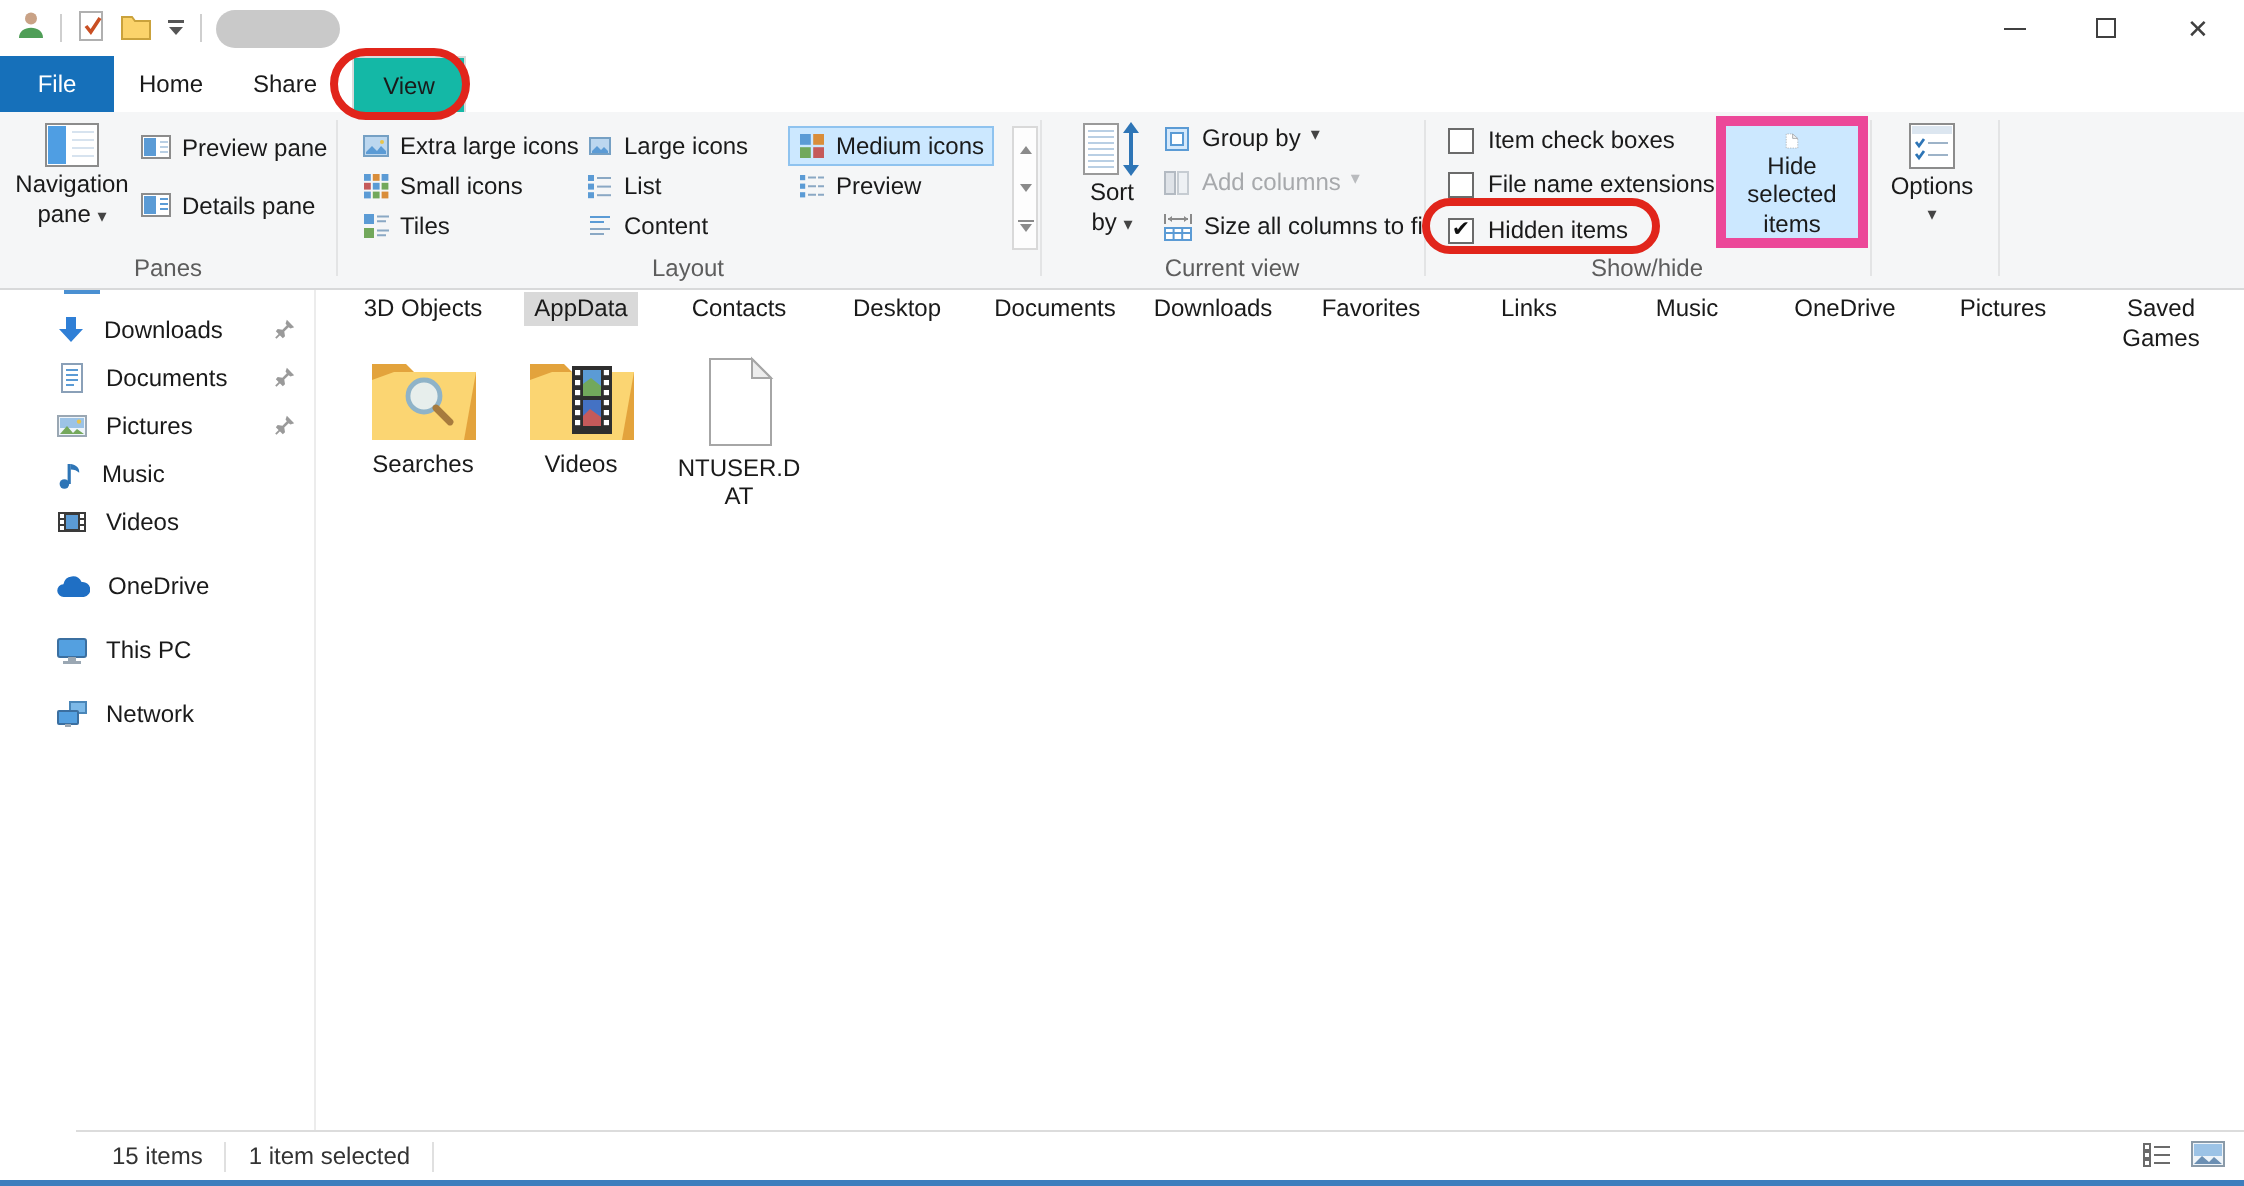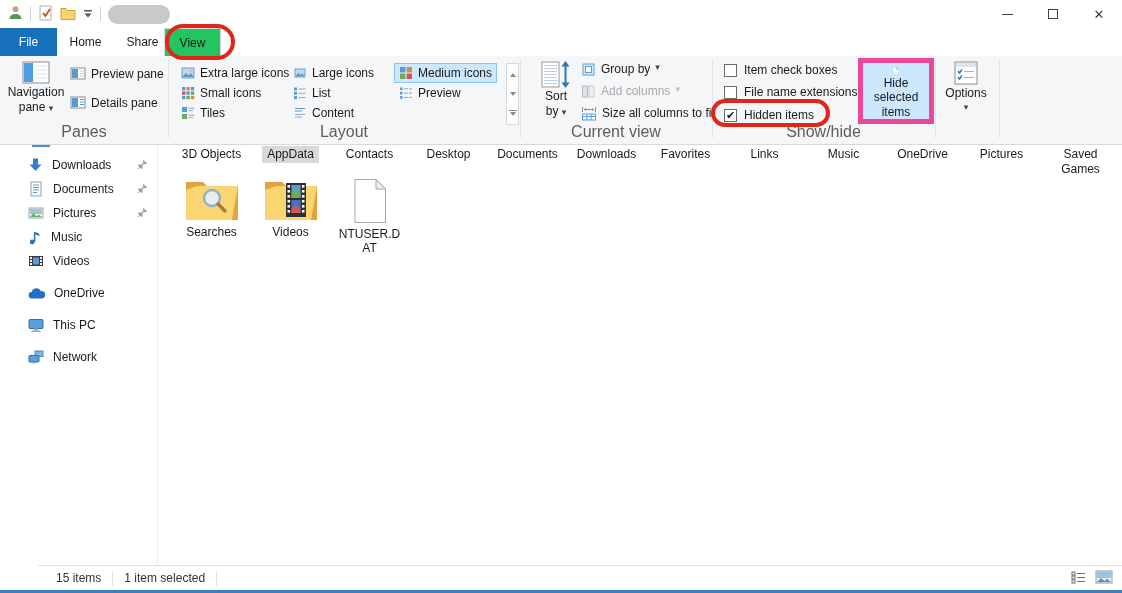--- a/index.html
+++ b/index.html
@@ -24,7 +24,7 @@
   .tab-file { left:0; background:#1670ba; color:#fff; }
   .tab-home { left:57px; }
   .tab-share { left:114px; }
-  .tab-view { left:164px; background:#22c55e; border:1px solid #dadada; border-bottom:none; }
+  .tab-view { left:176px; background:#14b8a6; border:1px solid #dadada; border-bottom:none; }
   .pin-ribbon { position:absolute; left:1082px; top:38px; }
   .help-btn { position:absolute; left:1102px; top:33px; width:17px; height:17px; border-radius:50%; background:#2f7cd6; color:#fff; font-weight:bold; display:flex; align-items:center; justify-content:center; font-size:12px; }
 

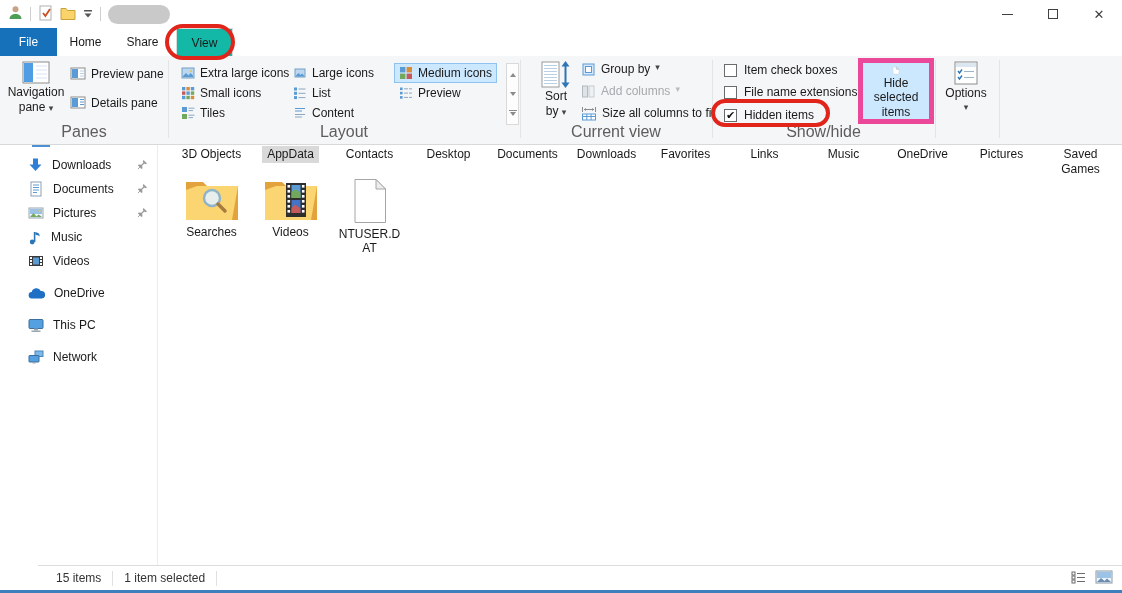--- a/index.html
+++ b/index.html
@@ -31,7 +31,7 @@
   
   .ribbon { position:absolute; top:56px; left:0; right:0; height:89px; background:#f5f6f7; border-bottom:1px solid #d8d9da; }
   .rsep { position:absolute; top:4px; bottom:6px; width:1px; background:#e3e4e5; }
-  .group-label { position:absolute; bottom:3px; font-size:16px; color:#5d5d5d; text-align:center; }
+  .group-label { position:absolute; bottom:3px; font-size:12px; color:#5d5d5d; text-align:center; }
   .bigbtn { position:absolute; top:2px; height:66px; display:flex; flex-direction:column; align-items:center; padding-top:3px; text-align:center; line-height:14px; }
   .bigbtn .bl { margin-top:1px; }
   .smallitem { position:absolute; display:flex; gap:5px; height:20px; white-space:nowrap; }

